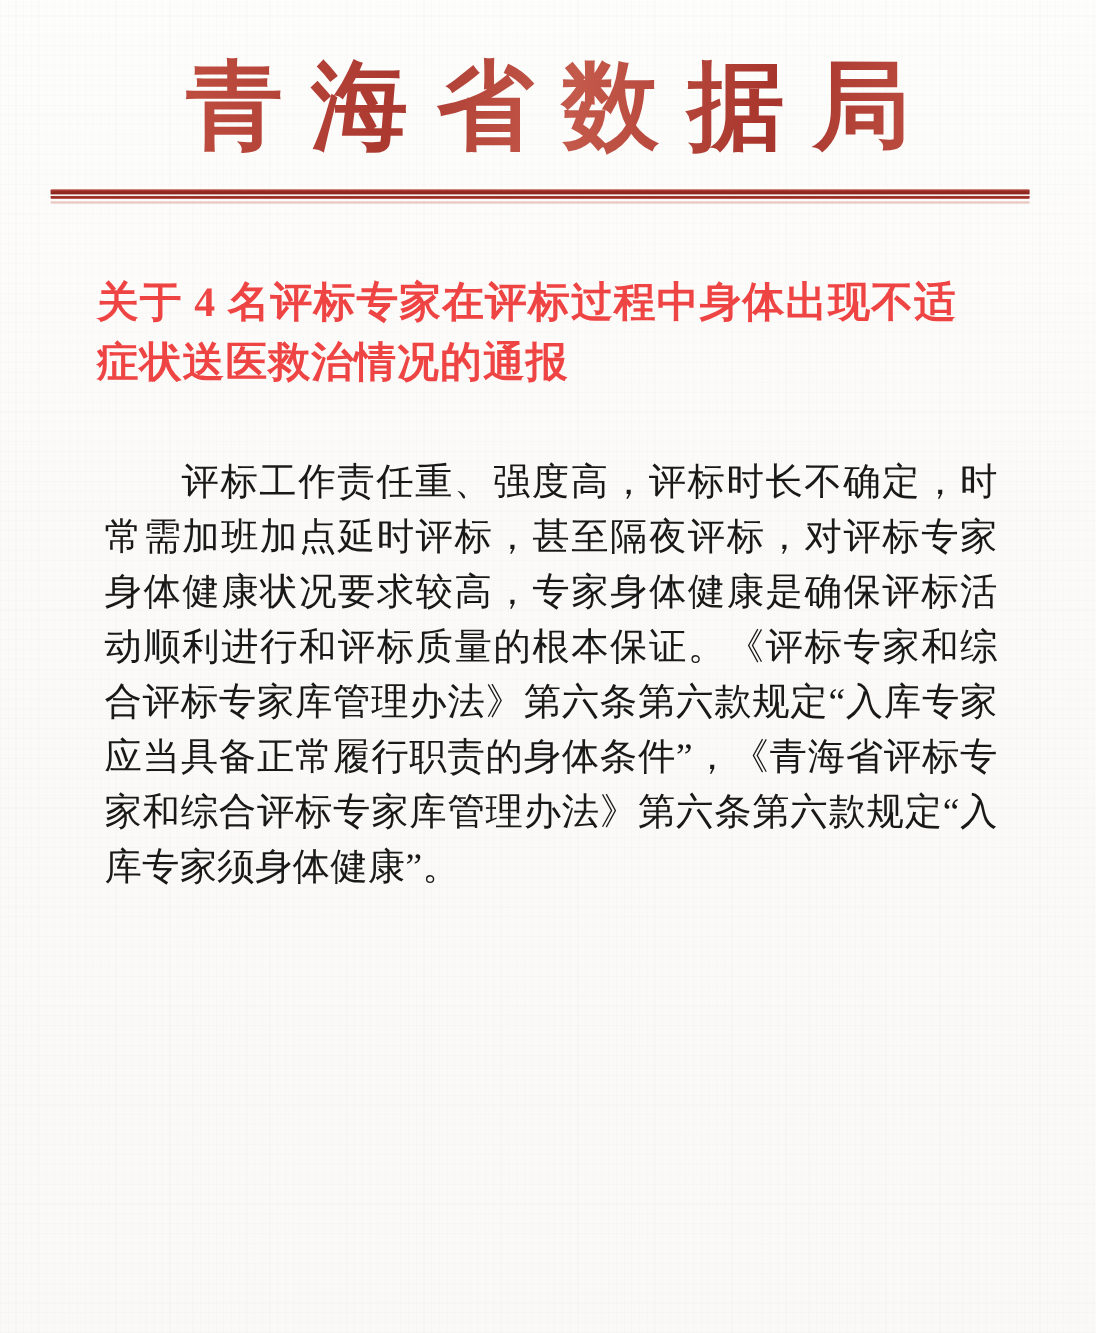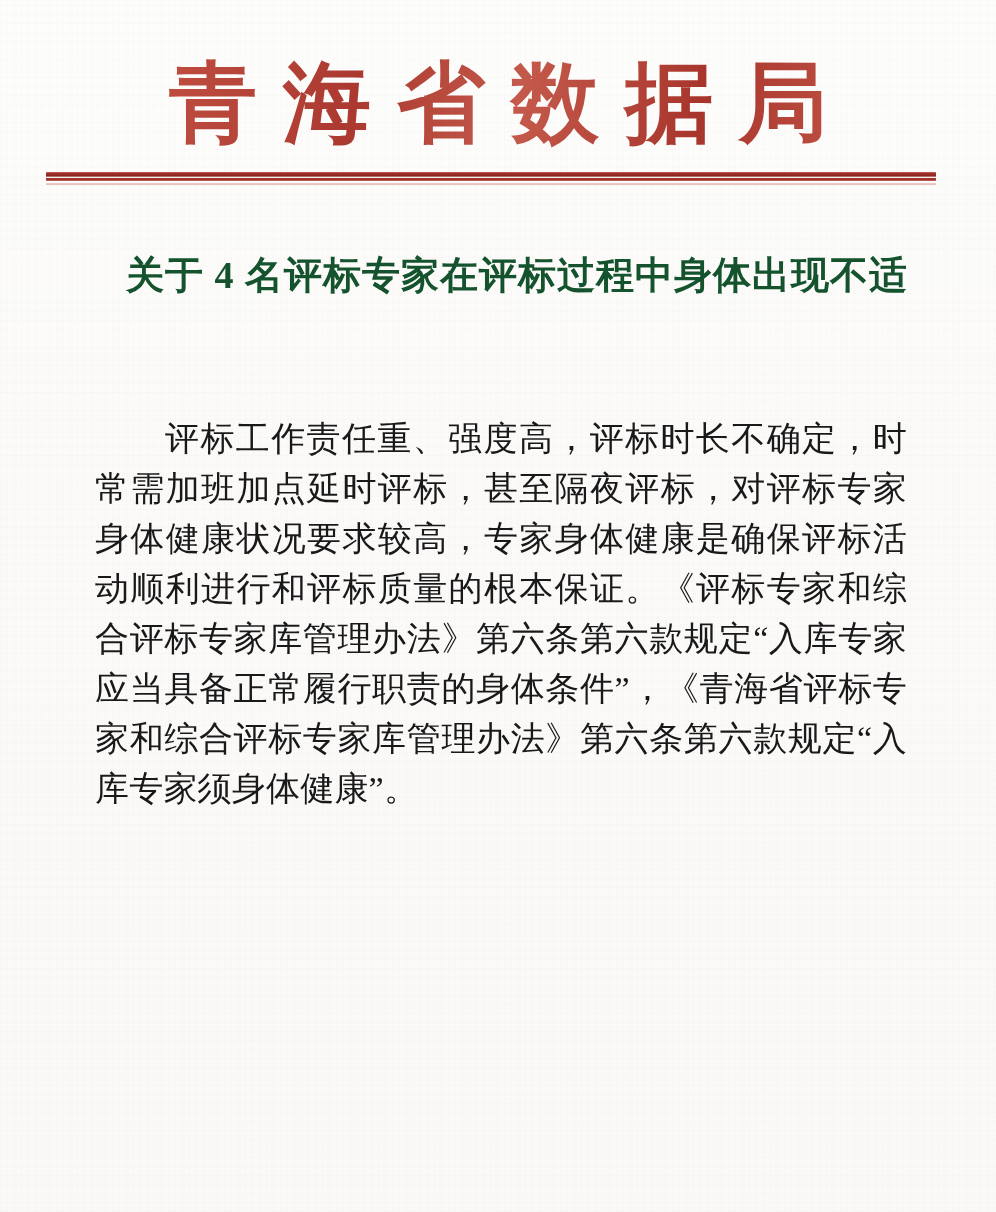--- a/index.html
+++ b/index.html
@@ -56,7 +56,7 @@
     text-align: center;
   }
   .letterhead-title {
-    font-family: Liberation Serif, serif;
+    font-family: Liberation Mono, monospace;
     font-weight: bold;
     font-size: 88px;
     line-height: 104px;

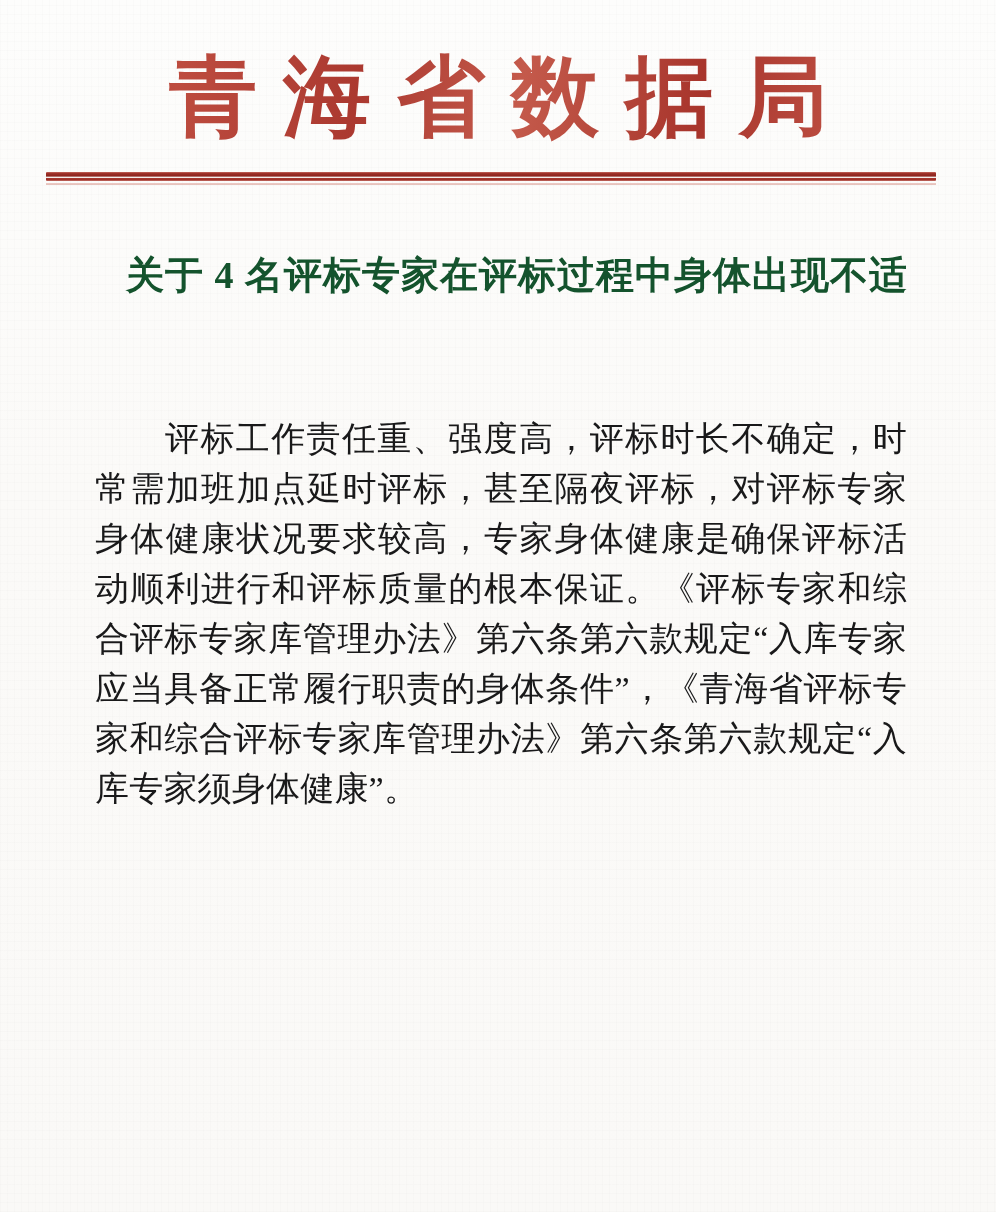--- a/index.html
+++ b/index.html
@@ -121,13 +121,13 @@
     top: 248px;
     left: 88px;
     width: 820px;
-    text-align: right;
+    text-align: left;
     font-family: "Liberation Serif", "DejaVu Serif", serif;
     font-weight: bold;
     font-size: 38px;
     line-height: 55px;
     letter-spacing: 1px;
-    color: #14532d;
+    color: #ef4444;
   }
   .doc-title .tl {
     display: block;

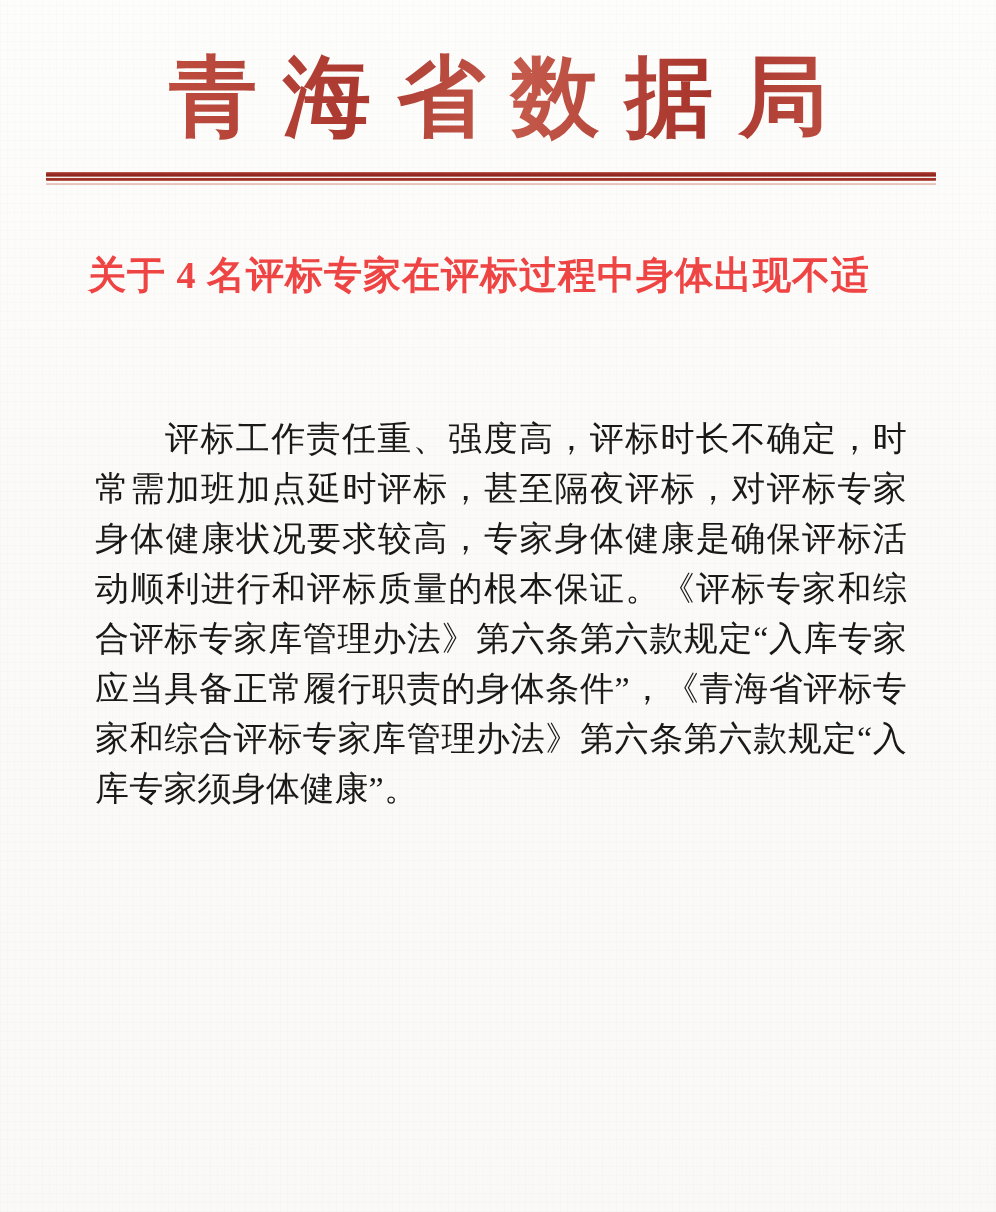--- a/index.html
+++ b/index.html
@@ -174,6 +174,7 @@
 
   <div class="doc-title">
     <span class="tl">关于 4 名评标专家在评标过程中身体出现不适</span>
+    <span class="tl">症状送医救治情况的通报</span>
   </div>
 
   <div class="body-text">

